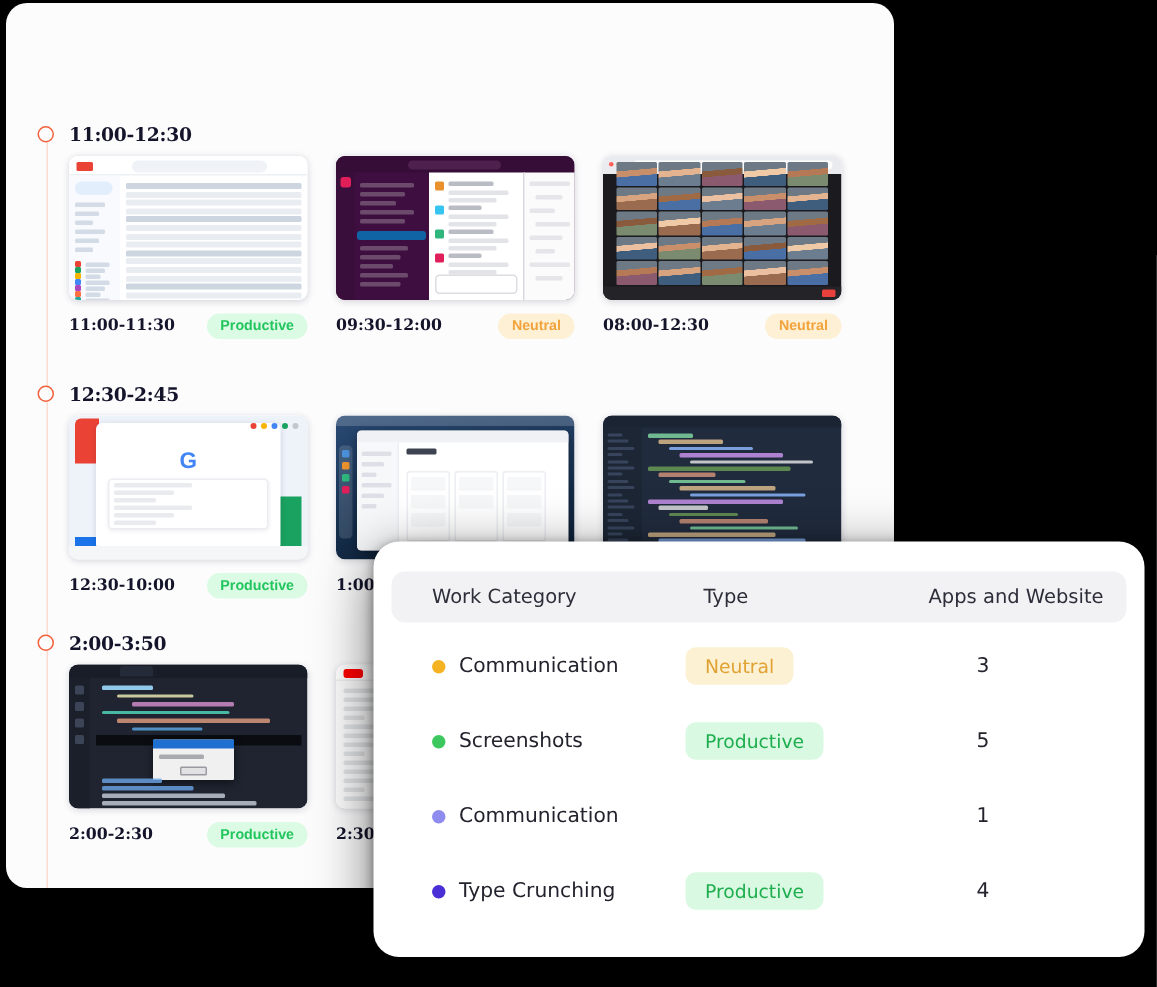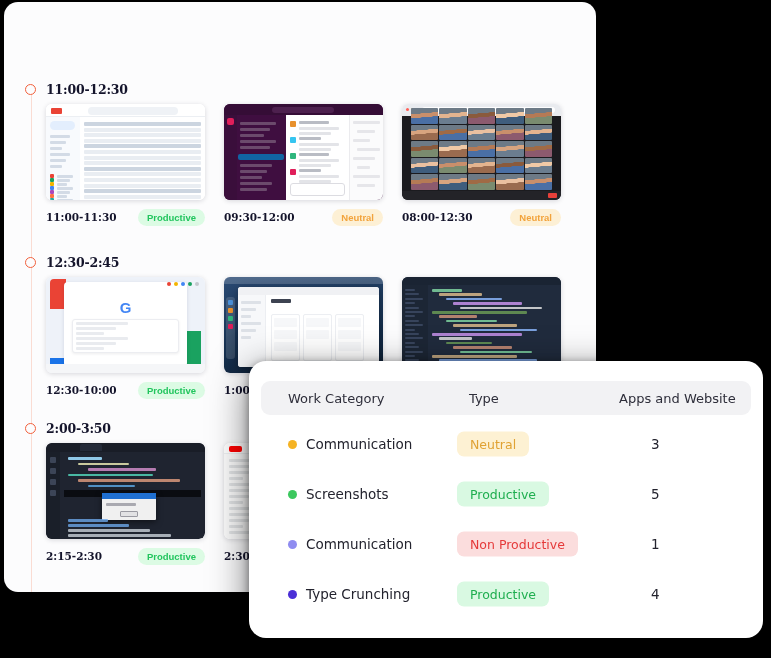--- a/index.html
+++ b/index.html
@@ -870,7 +870,6 @@
             <span class="cat-dot" style="background: rgb(143, 140, 240);"></span>
             <span class="cat-name">Communication</span>
           </div>
-          <div class="type-cell"><span class="tbadge nonproductive">Non Productive</span></div>
           <div class="count-cell">1</div>
         </div>
         <div class="trow" style="top: 150px;">

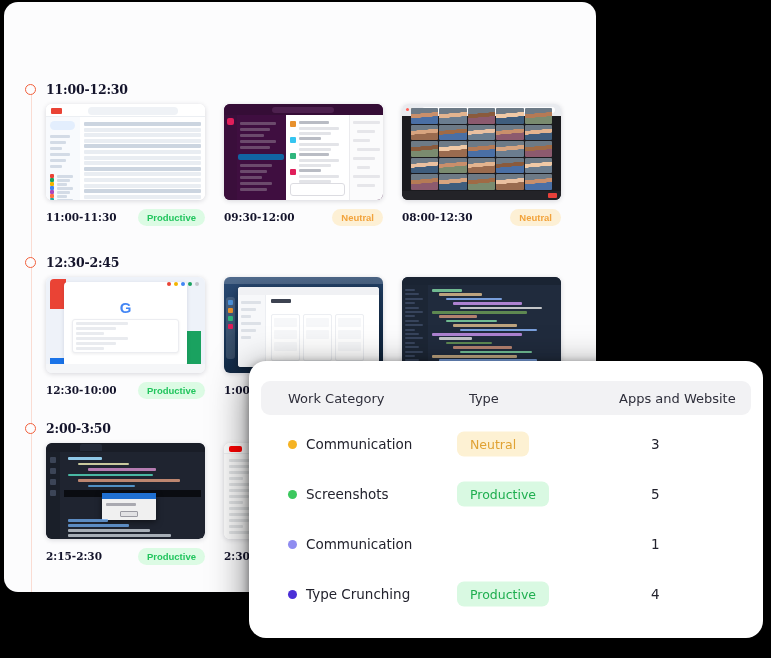--- a/index.html
+++ b/index.html
@@ -738,7 +738,7 @@
                   </div>
                 </div>
                 <div class="shot-meta">
-                  <span class="shot-label">2:15-2:30</span>
+                  <span class="shot-label">2:00-2:30</span>
                   <span class="badge productive">Productive</span>
                 </div>
               </div>

